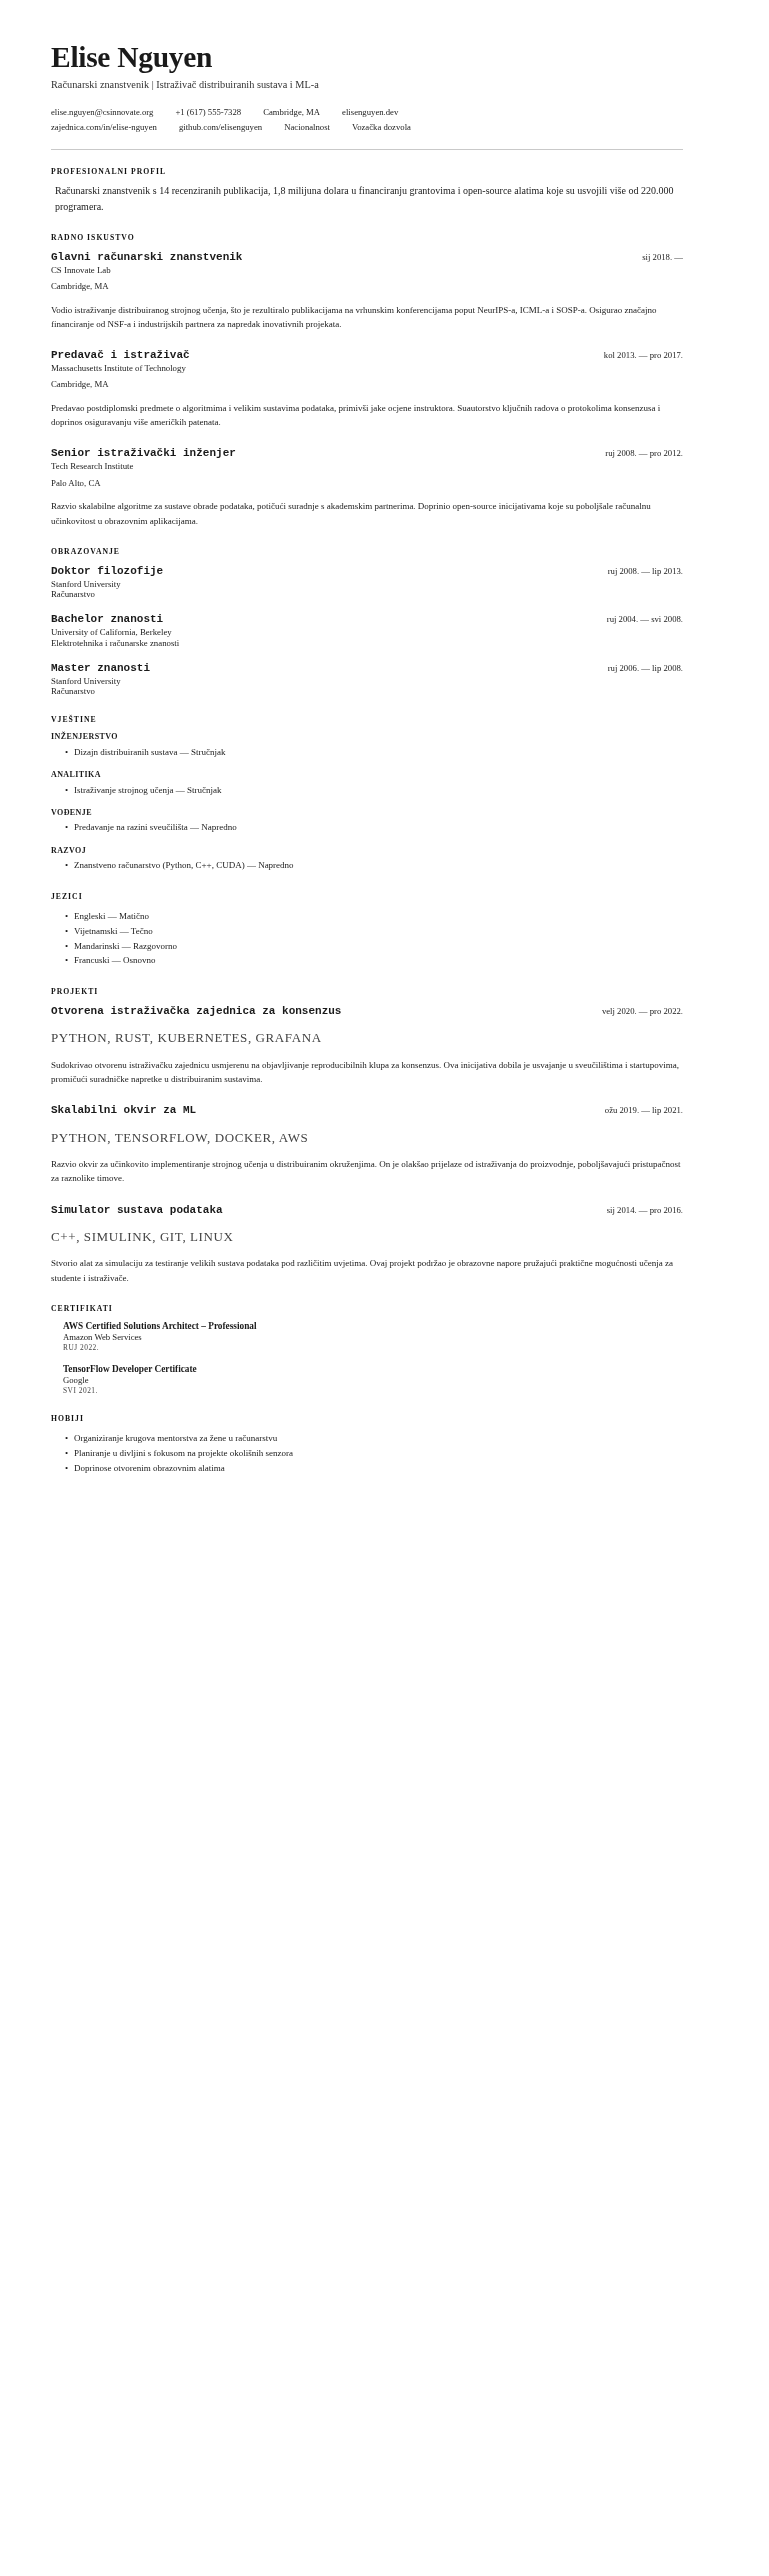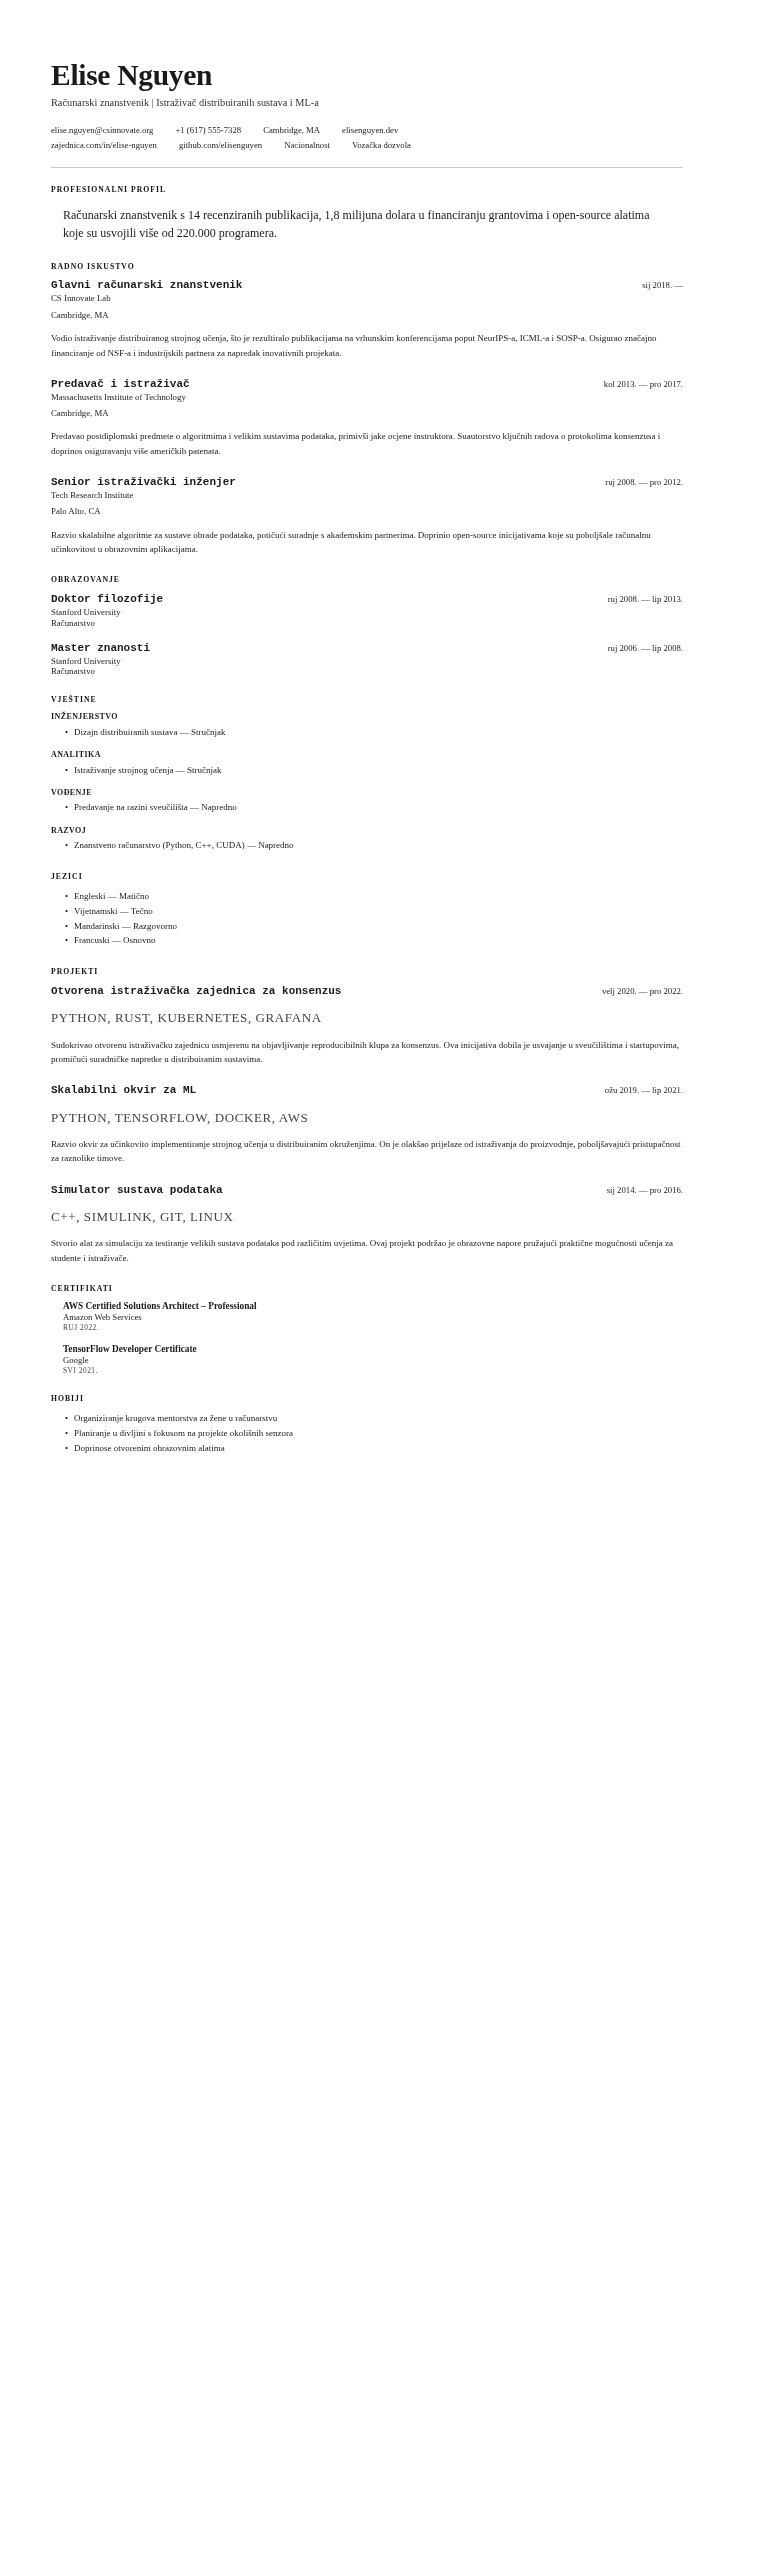--- a/index.html
+++ b/index.html
@@ -15,7 +15,7 @@
   .page {
     width: 734px;
     box-sizing: border-box;
-    padding: 60px 51px 26px 51px;
+    padding: 42px 51px 26px 51px;
   }
   .name {
     font-family: "Liberation Serif", serif;

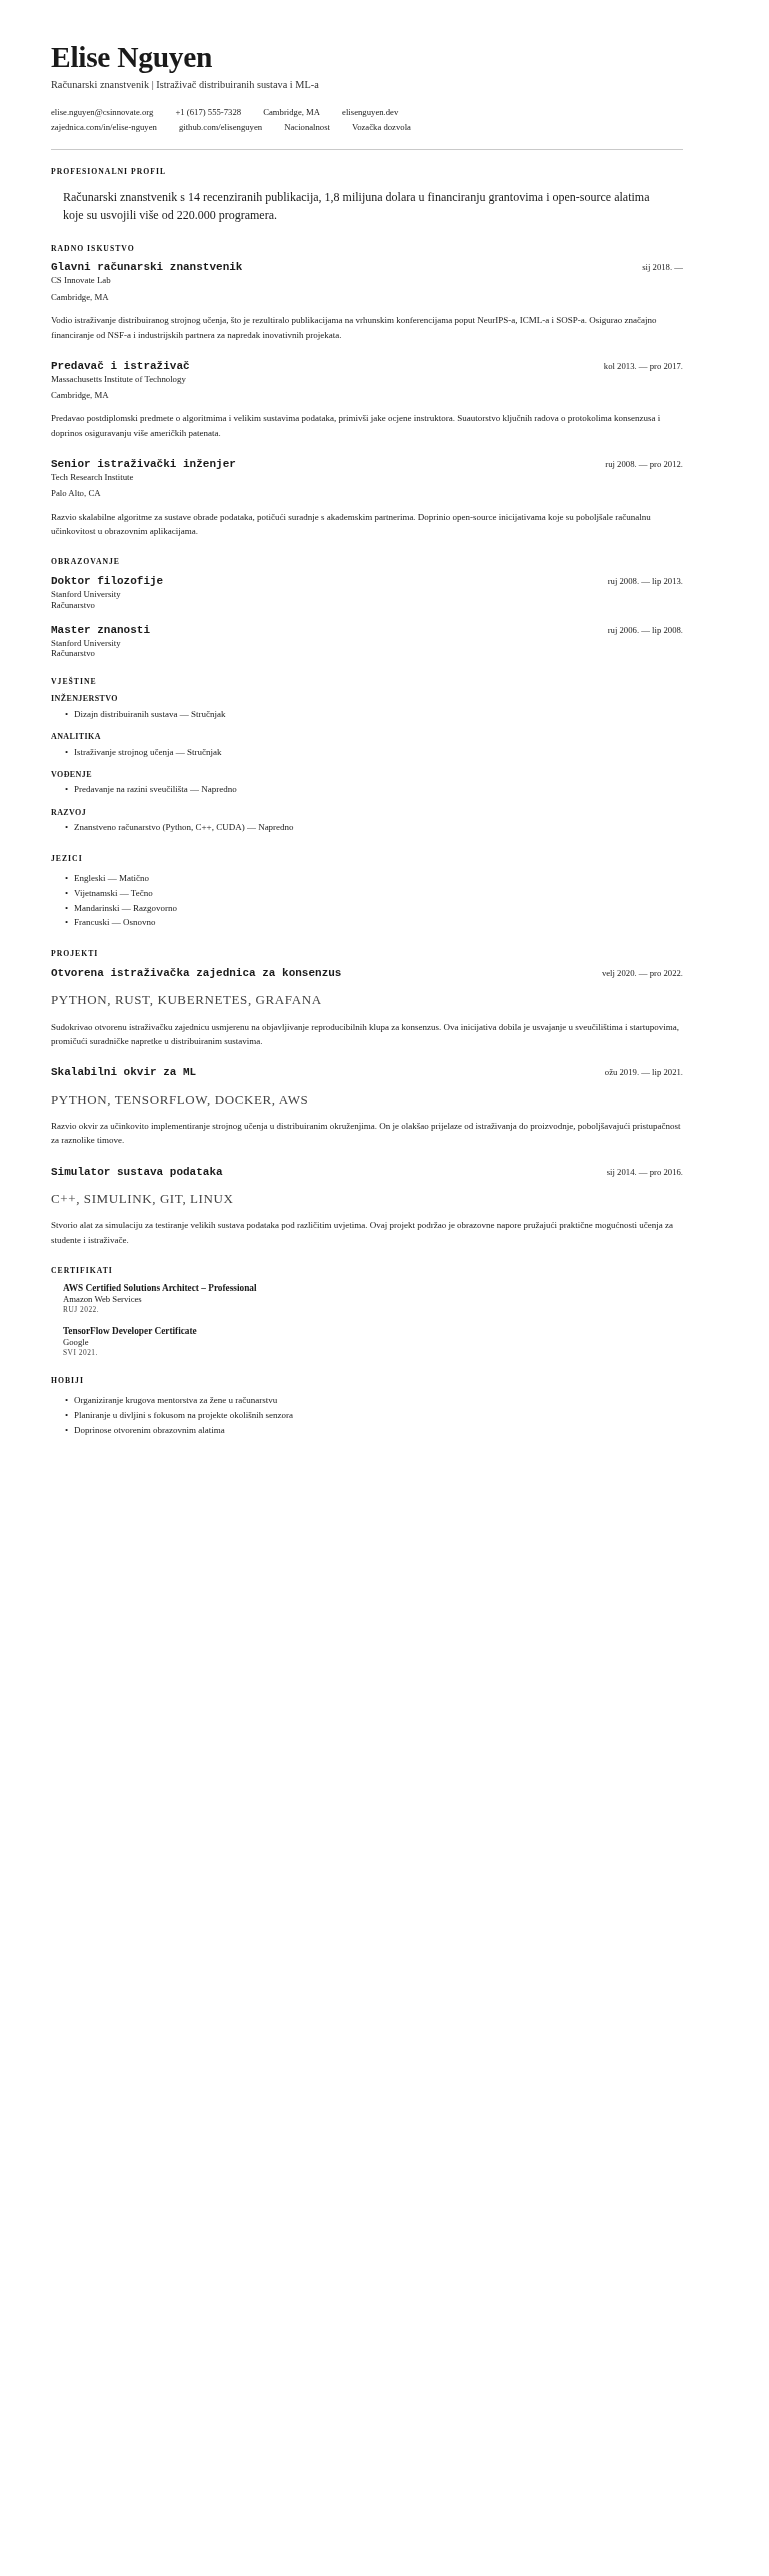--- a/index.html
+++ b/index.html
@@ -61,9 +61,9 @@
     margin-bottom: 19px;
   }
   .summary-text {
-    font-size: 12px;
+    font-size: 10px;
     line-height: 1.55;
-    margin: 12px;
+    margin: 4px;
     color: #1a1a1a;
   }
   .entry {

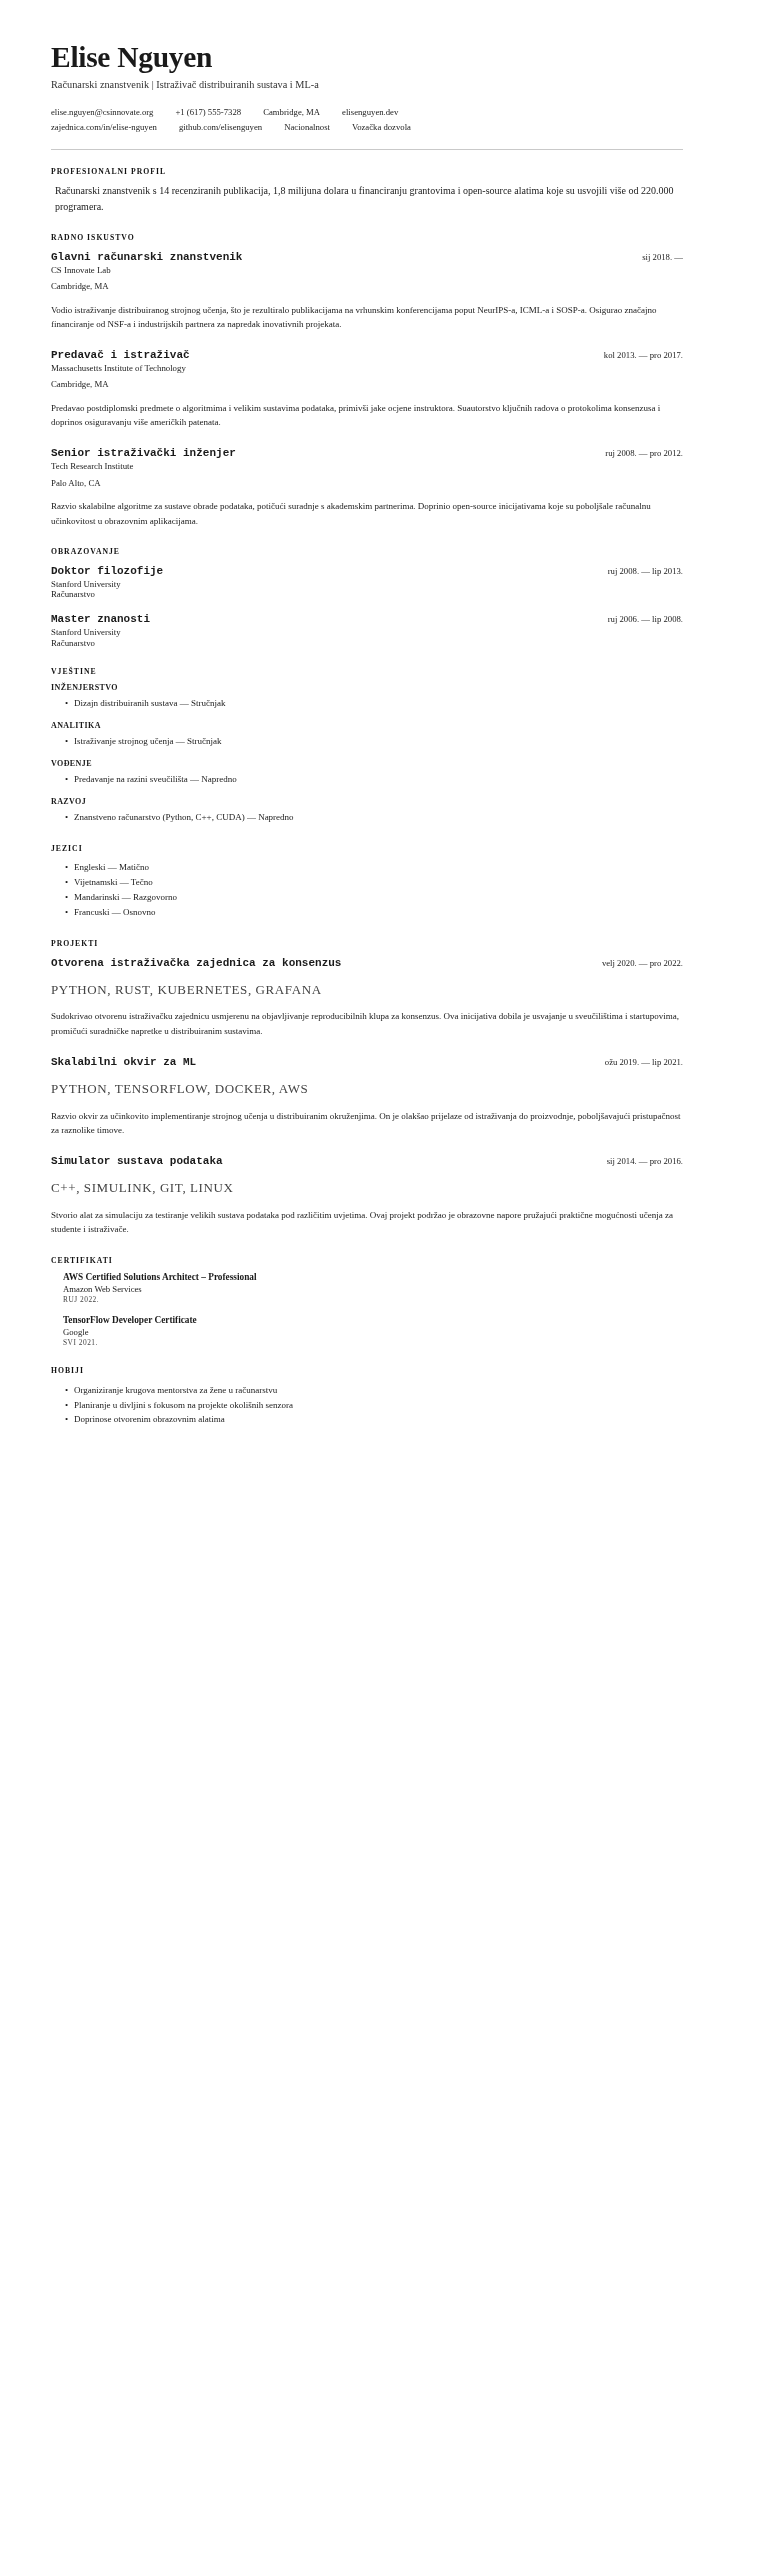--- a/index.html
+++ b/index.html
@@ -241,6 +241,14 @@
       <div class="edu-sub">Računarstvo</div>
     </div>
 
+    <div class="edu-entry">
+      <div class="entry-head">
+        <div class="entry-title">Bachelor znanosti</div>
+        <div class="entry-dates">ruj 2004. — svi 2008.</div>
+      </div>
+      <div class="edu-sub">University of California, Berkeley</div>
+      <div class="edu-sub">Elektrotehnika i računarske znanosti</div>
+    </div>
 
     <div class="edu-entry">
       <div class="entry-head">

